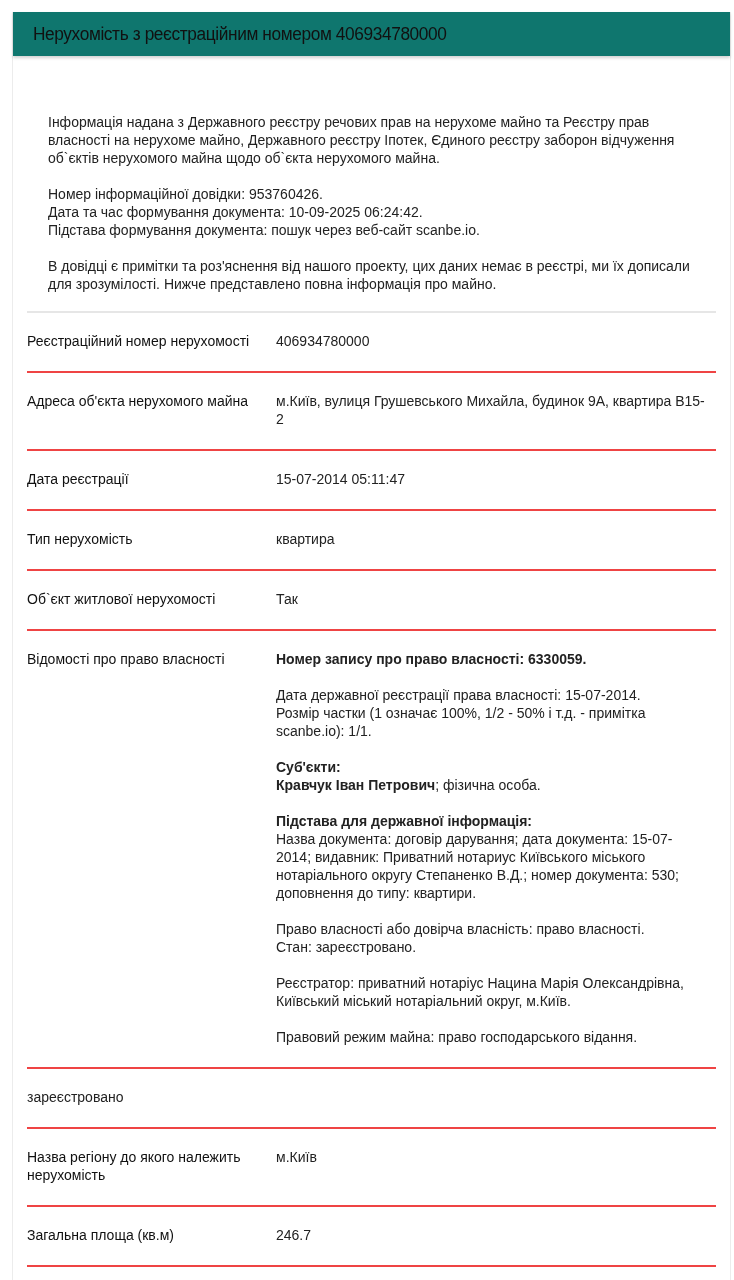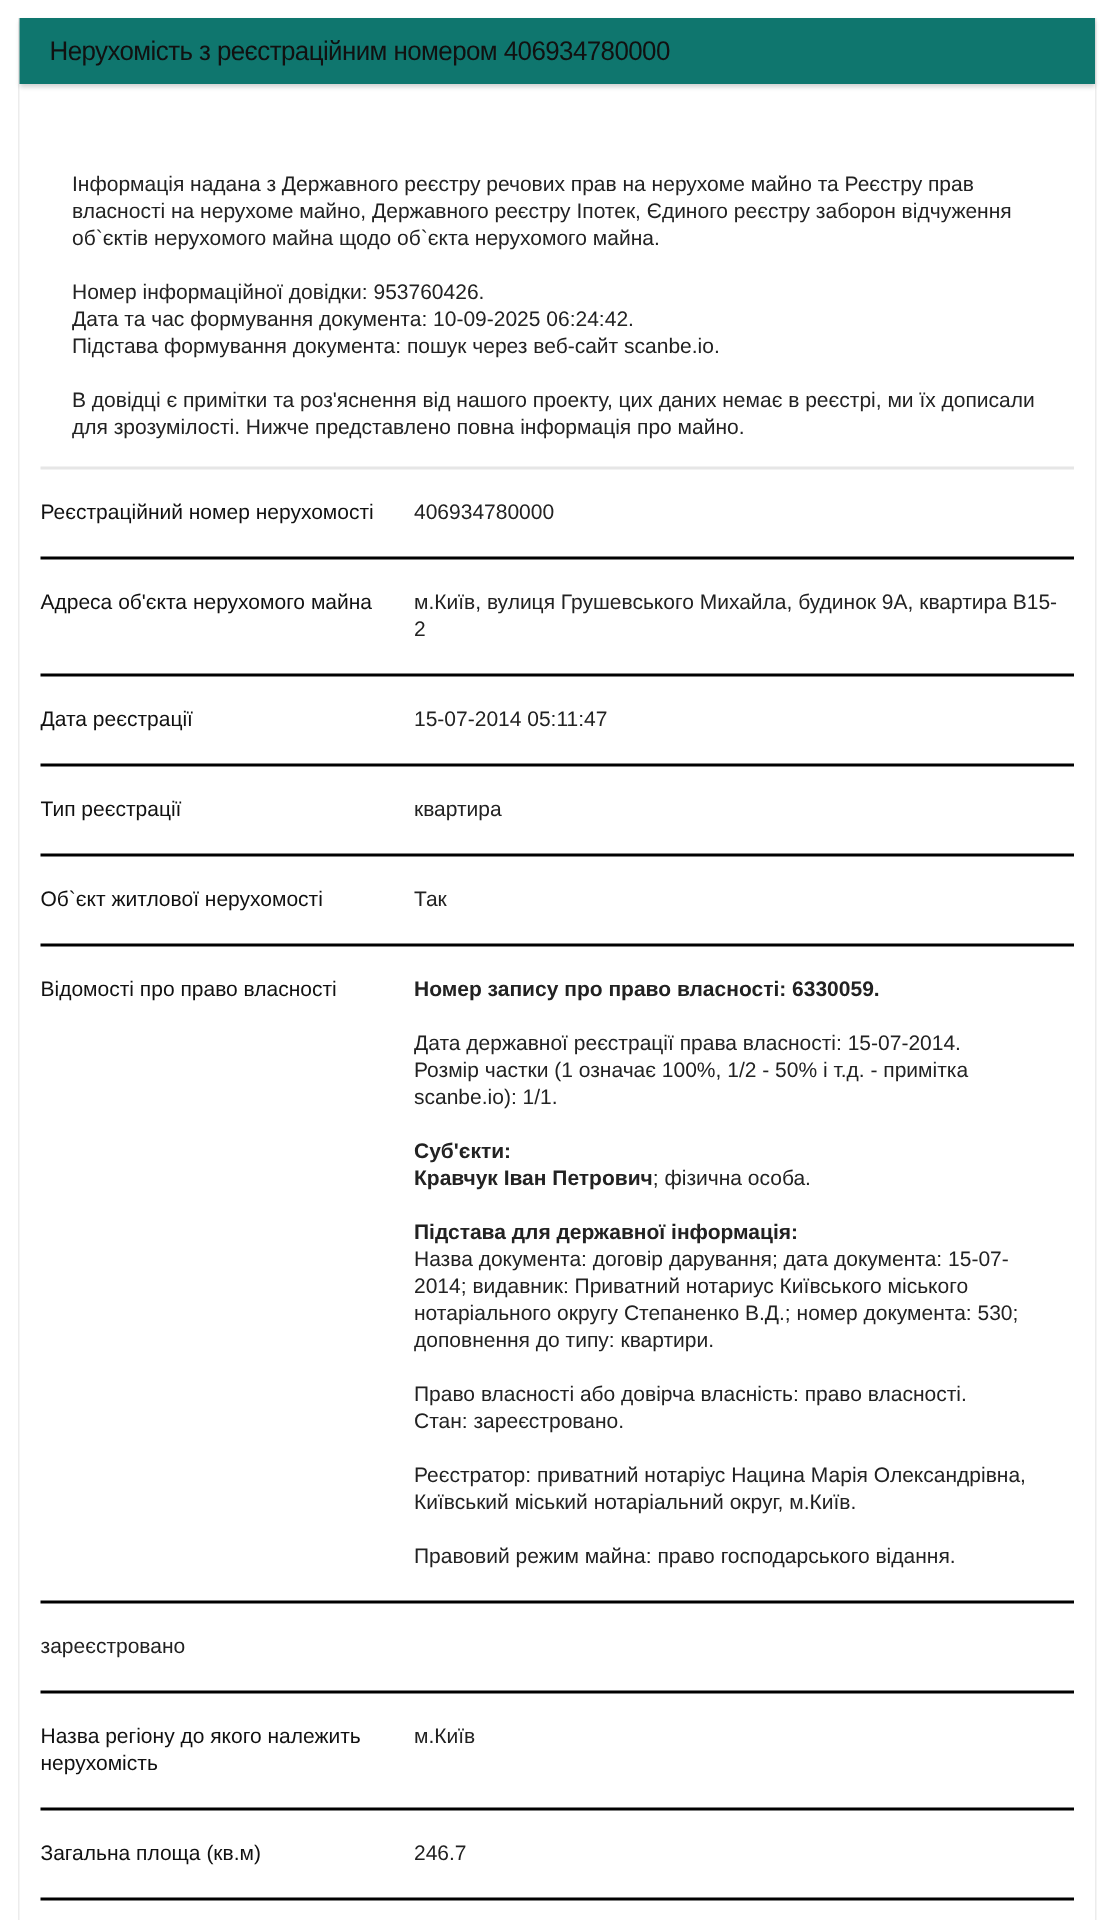--- a/index.html
+++ b/index.html
@@ -62,7 +62,7 @@
     }
     .row {
       display: flex;
-      border-bottom: 2px solid #000000;
+      border-bottom: 2px solid #ef4444;
       padding: 19px 0 21px 0;
       font-size: 14px;
       line-height: 18px;

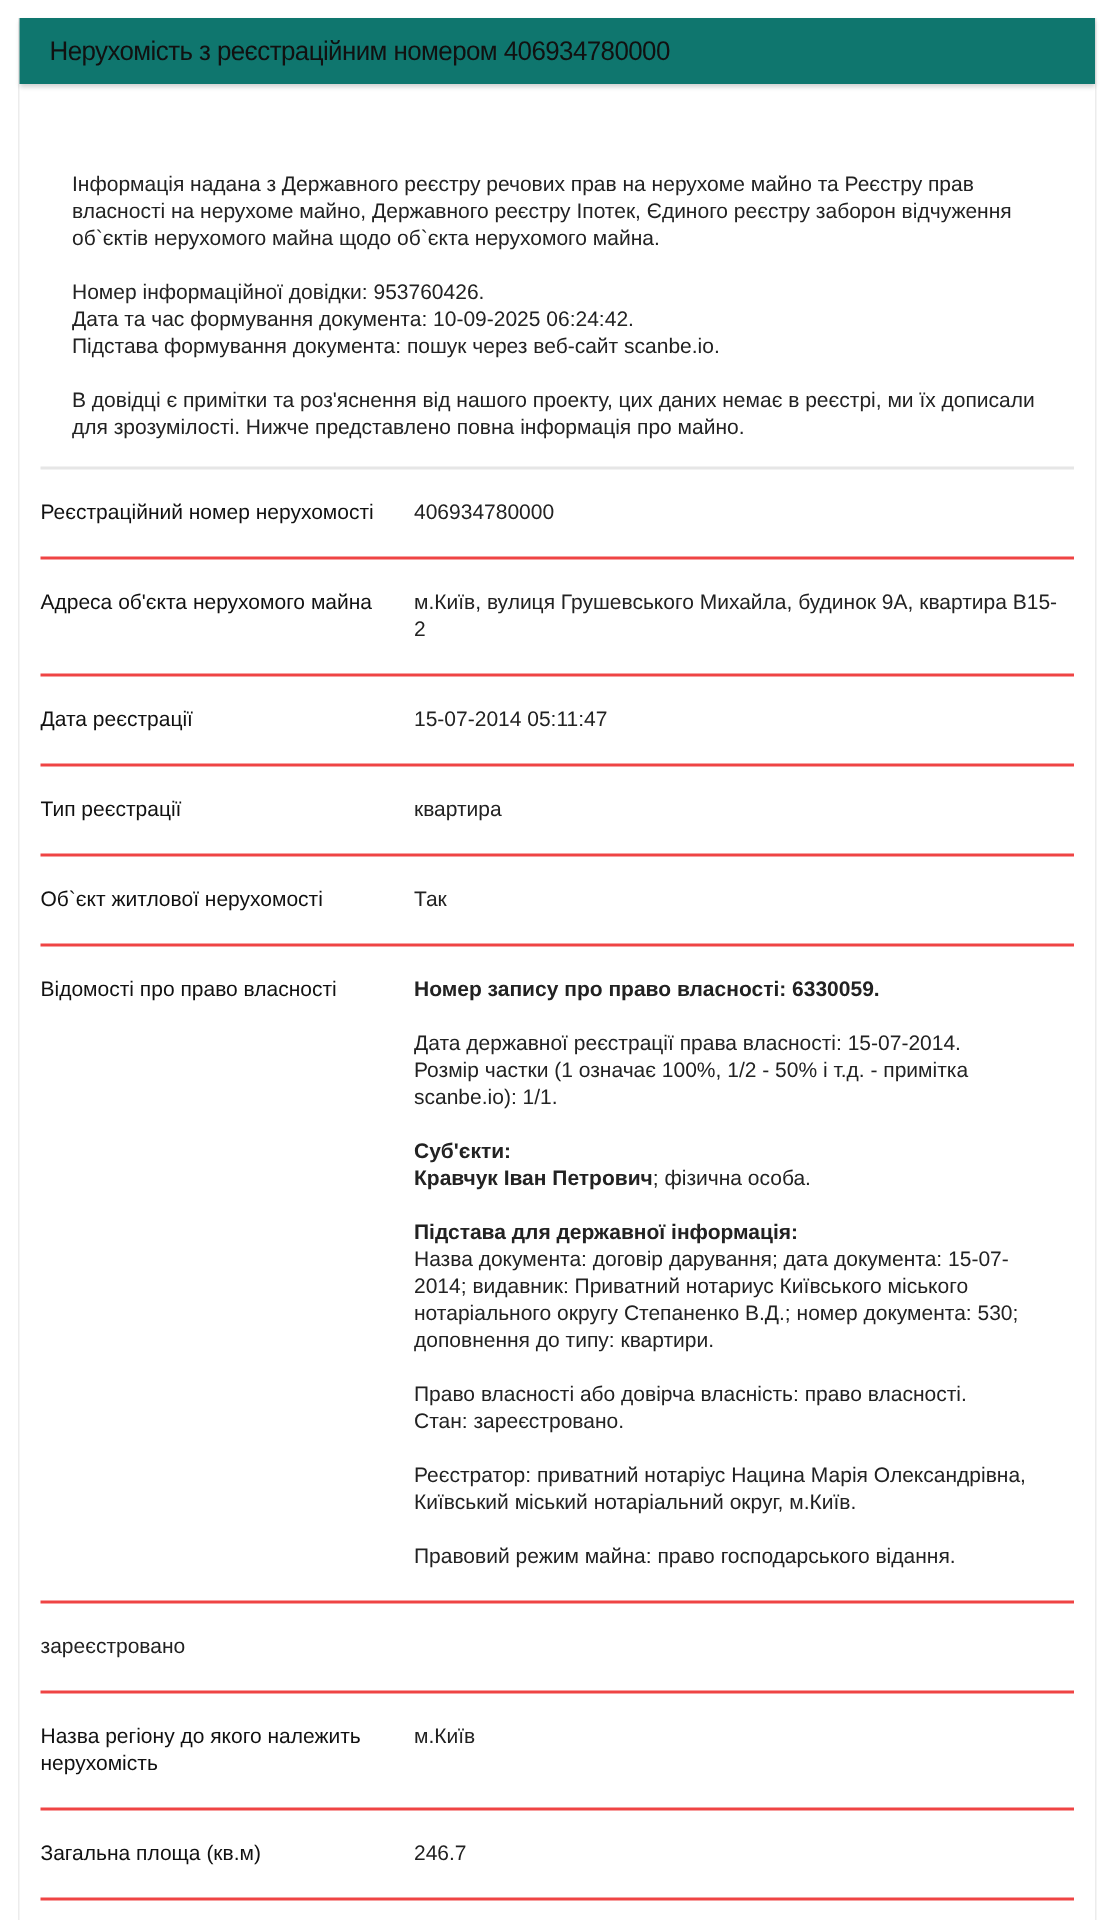--- a/index.html
+++ b/index.html
@@ -125,7 +125,7 @@
     </div>
 
     <div class="row">
-      <div class="label">Тип реєстрації</div>
+      <div class="label">Тип нерухомість</div>
       <div class="value">квартира</div>
     </div>
 

